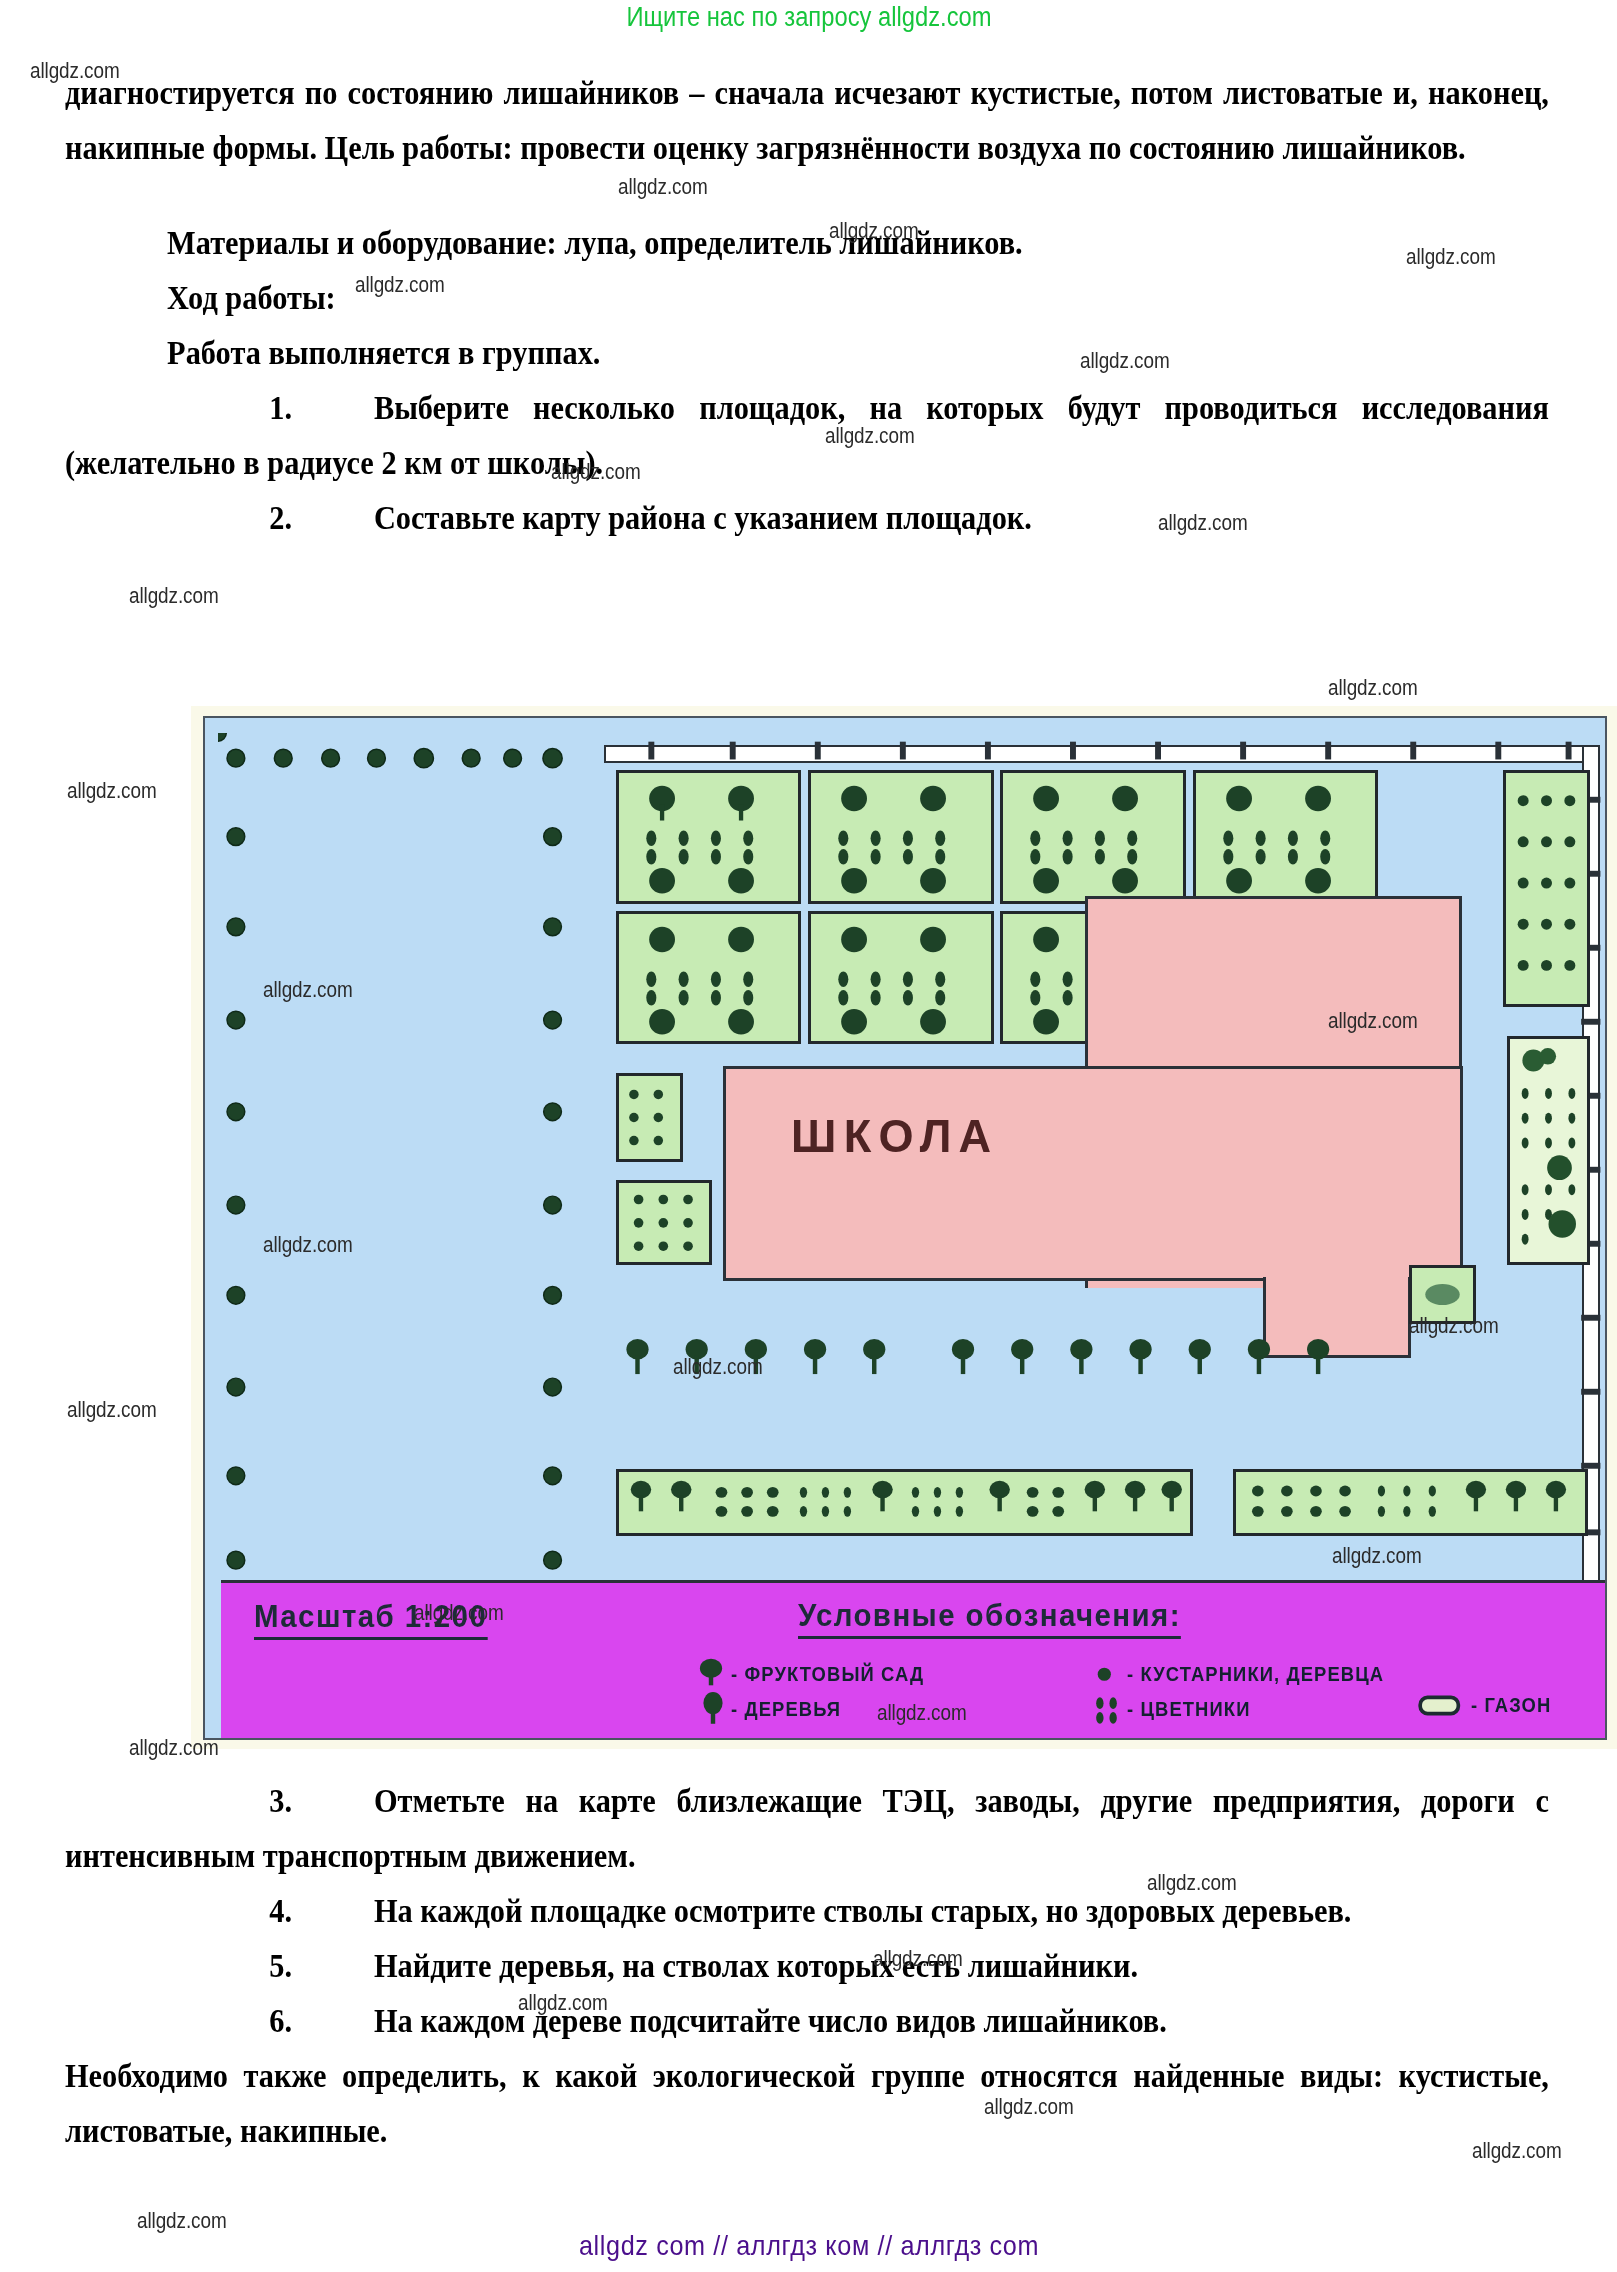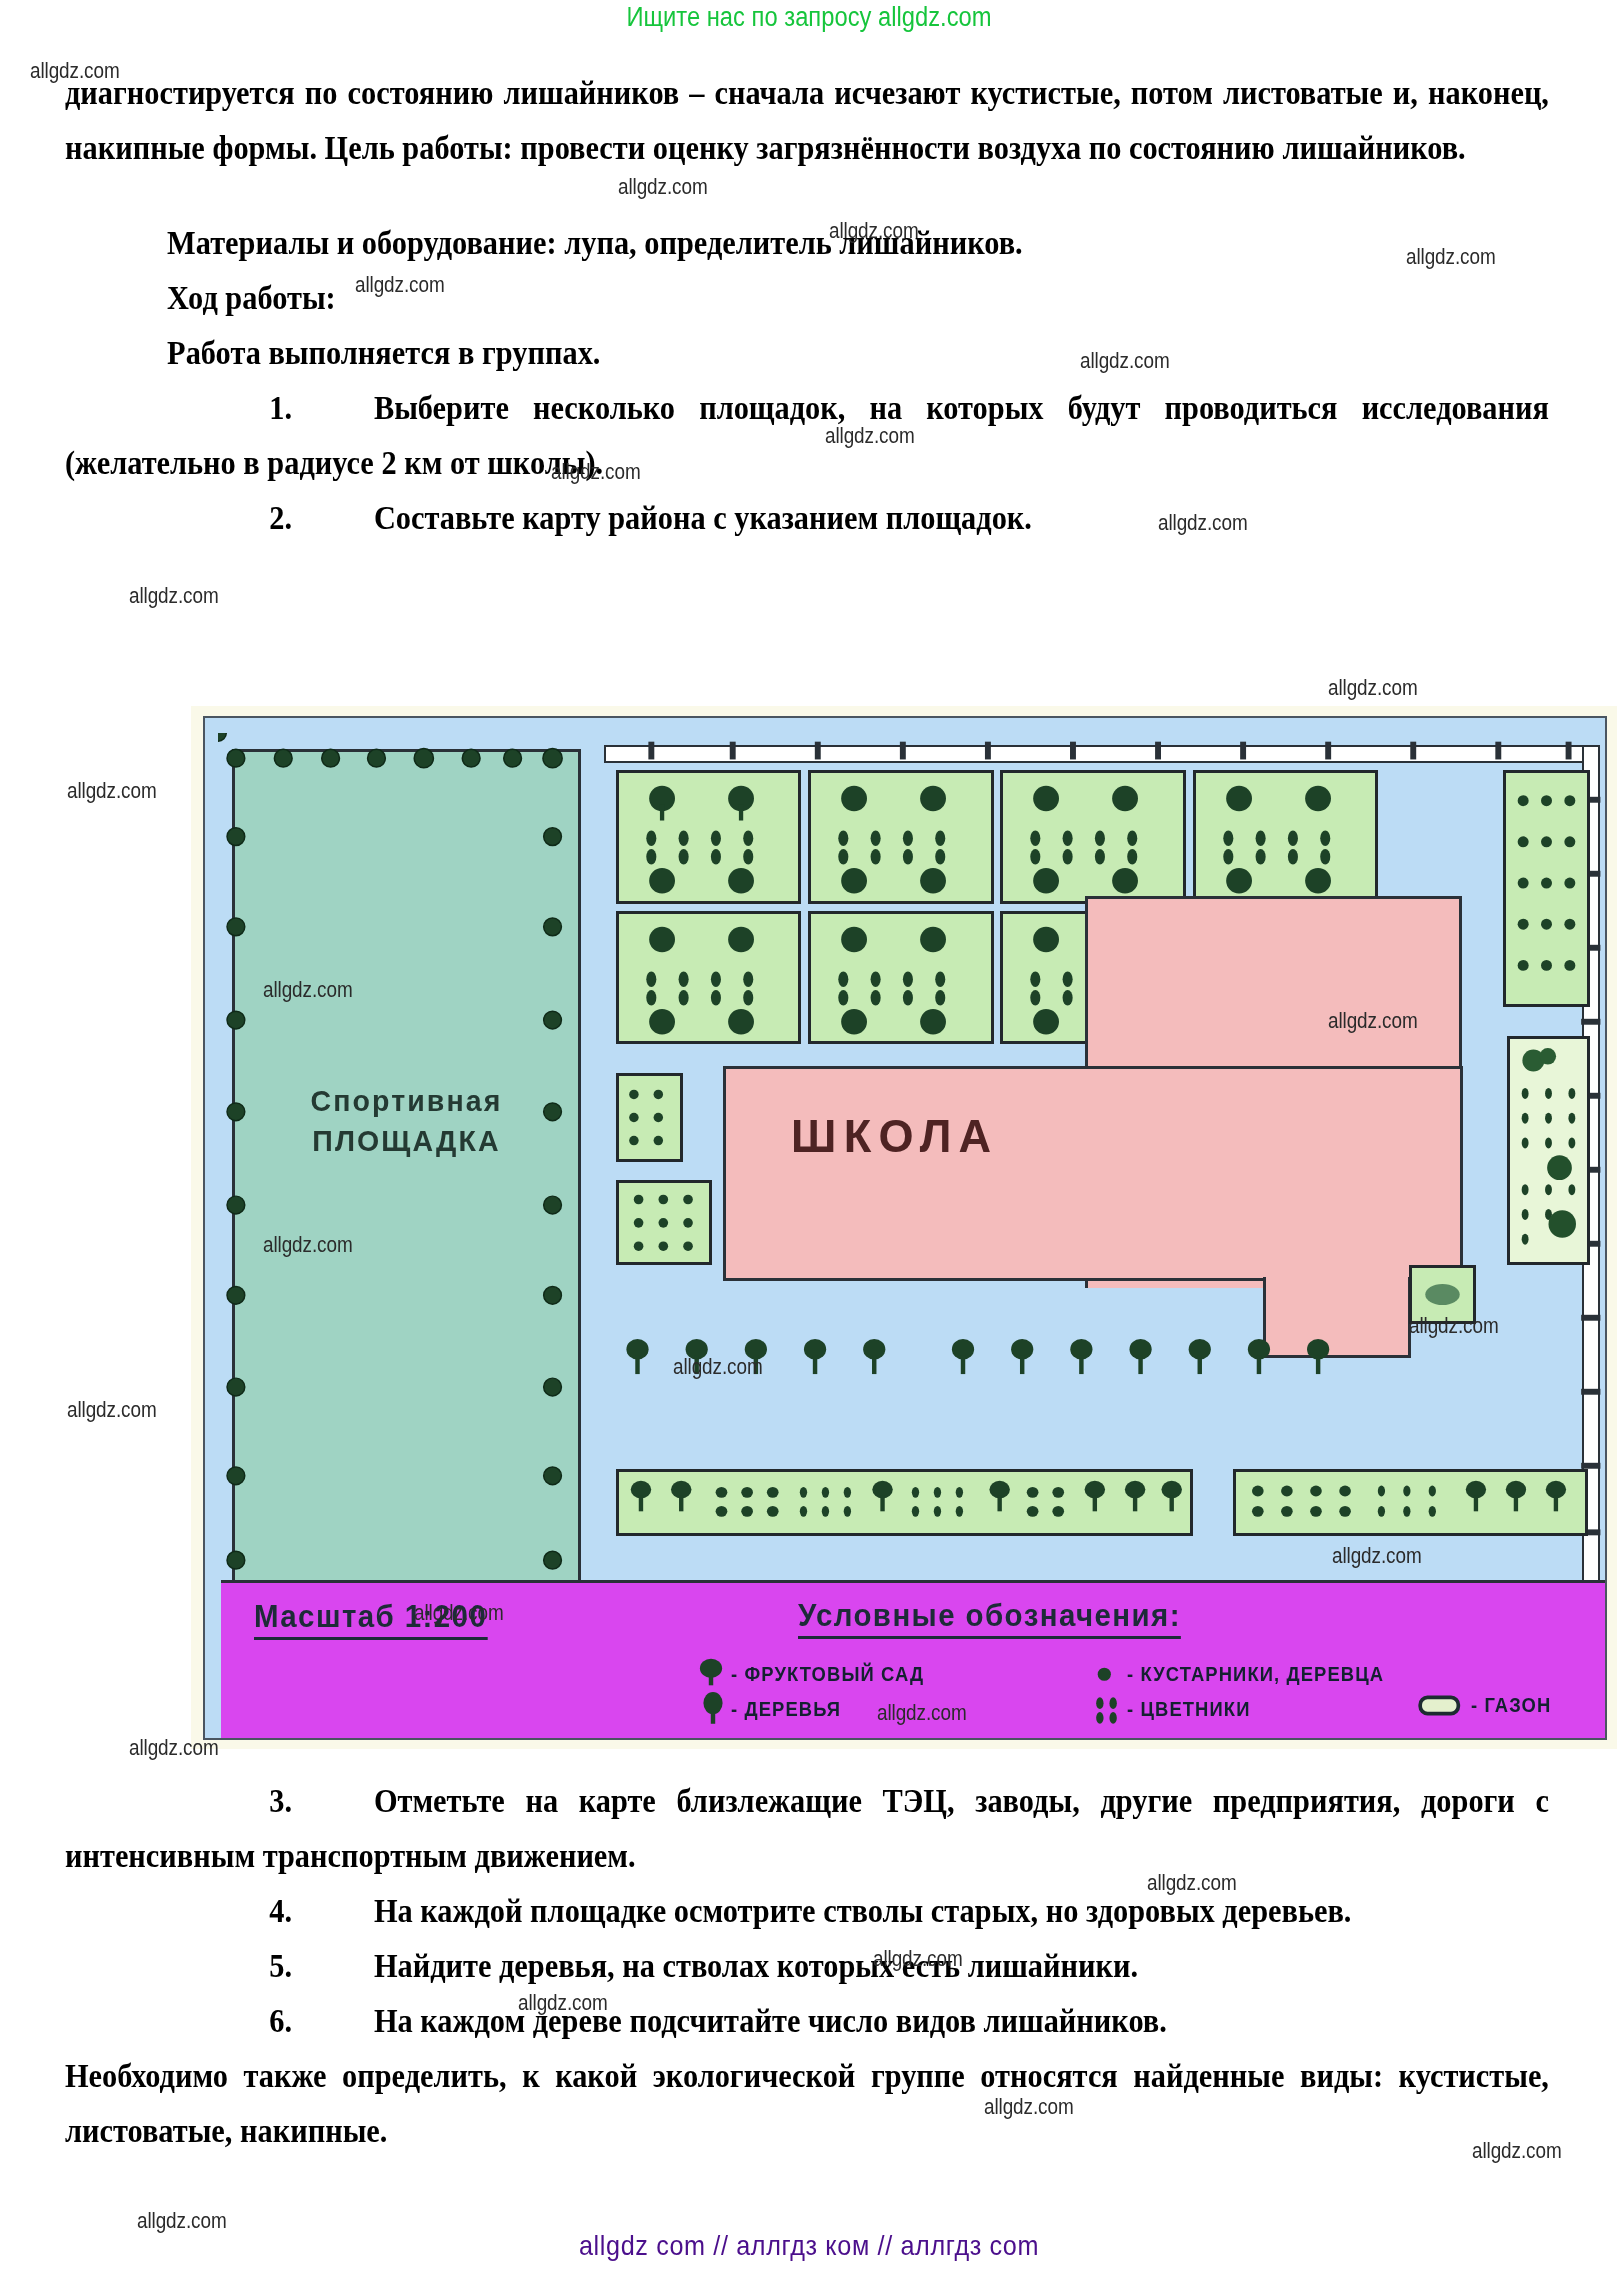--- a/index.html
+++ b/index.html
@@ -321,12 +321,6 @@
       </g>
     </svg>
 
-    <div class="sport">
-      <div class="sportlabel">
-        <div>Спортивная</div>
-        <div>ПЛОЩАДКА</div>
-      </div>
-    </div>
 
     <svg style="position:absolute;left:13.3px;top:15px;" width="385" height="873" viewBox="0 0 520 1180">
       <g fill="#1d4227" stroke="#0f2a18" stroke-width="2">

